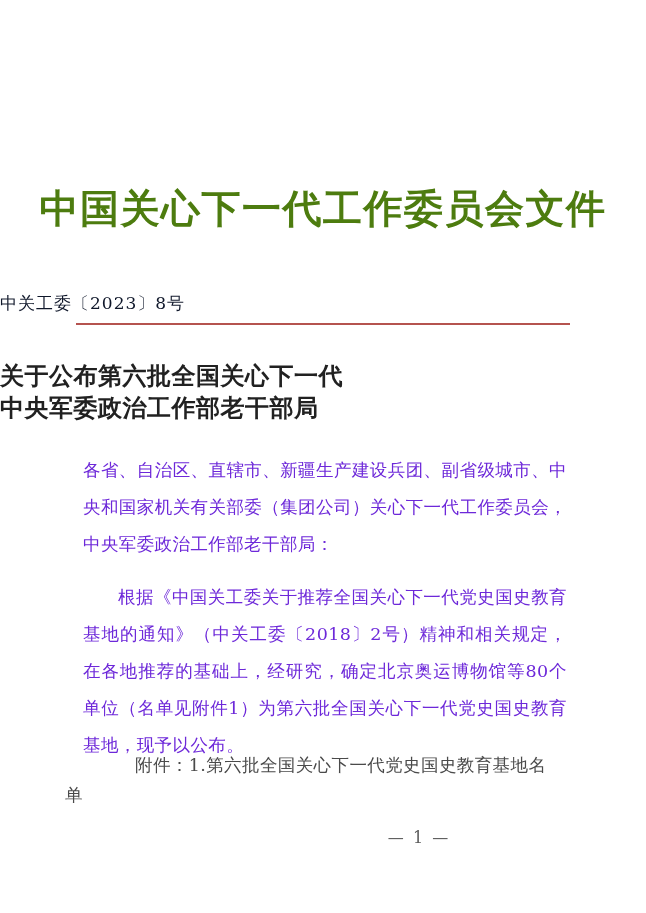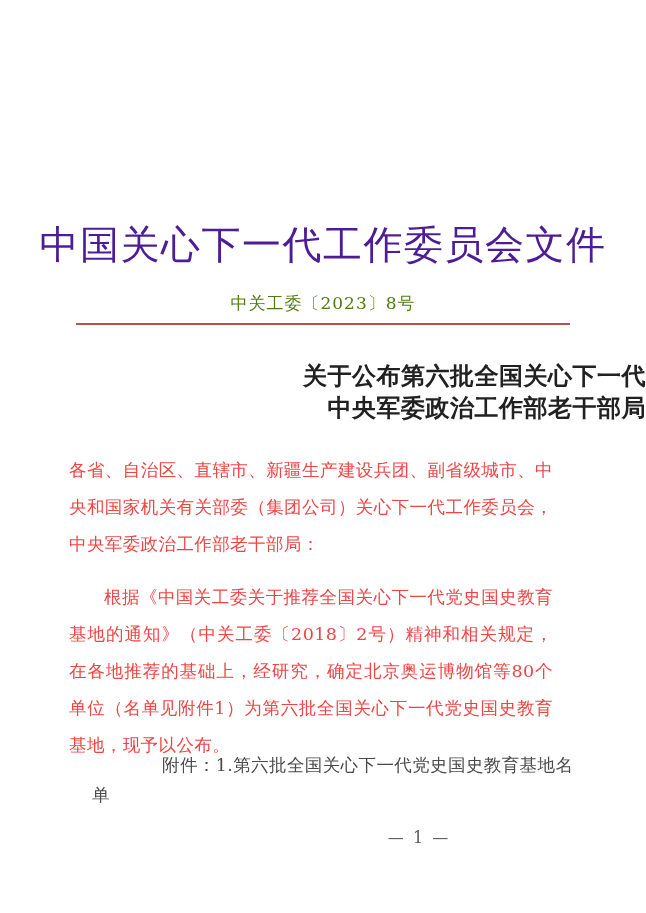--- a/index.html
+++ b/index.html
@@ -29,14 +29,13 @@
     left: 0;
     width: 646px;
     text-align: center;
-    color: #4c1d95;
+    color: #4d7c0f;
     font-size: 39px;
-    font-weight: 400;
+    font-weight: 700;
     letter-spacing: 1.5px;
     line-height: 1.15;
     font-family: "DejaVu Serif", "Liberation Serif", serif;
     white-space: nowrap;
-    margin-top: 37px;
   }
 
   

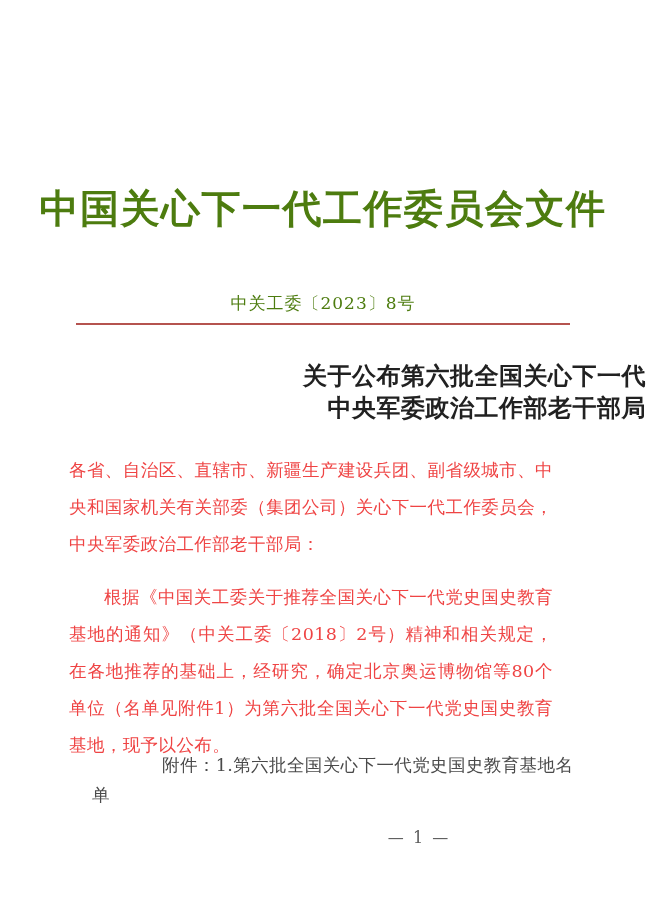--- a/index.html
+++ b/index.html
@@ -44,8 +44,8 @@
     top: 292px;
     left: 0;
     width: 646px;
-    text-align: center;
-    color: #4d7c0f;
+    text-align: left;
+    color: #0f172a;
     font-size: 17px;
     letter-spacing: 1px;
     line-height: 1.4;

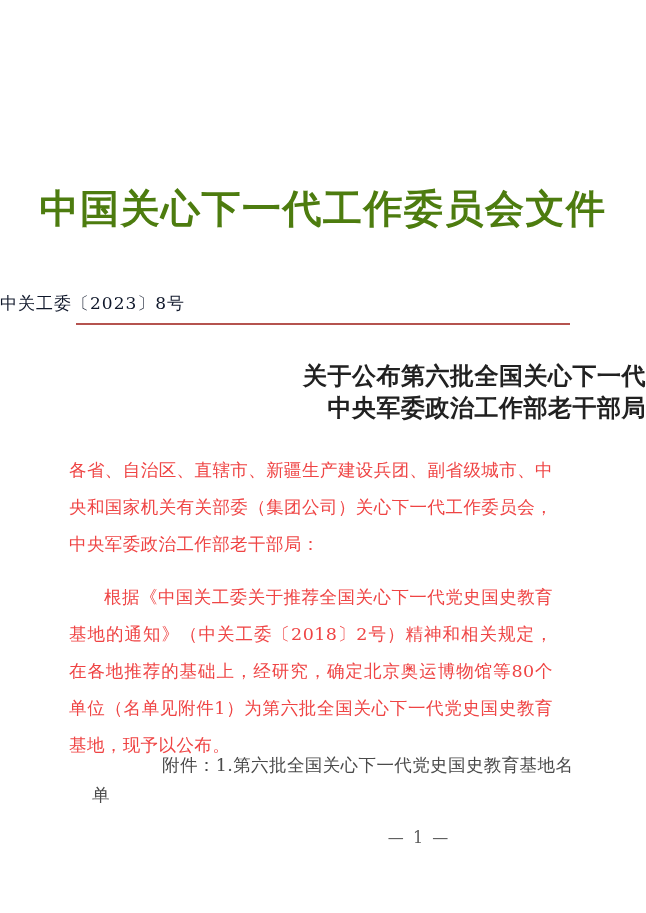--- a/index.html
+++ b/index.html
@@ -67,7 +67,7 @@
     top: 360px;
     left: 0;
     width: 646px;
-    text-align: right;
+    text-align: left;
     color: #212121;
     font-size: 24px;
     font-weight: 700;

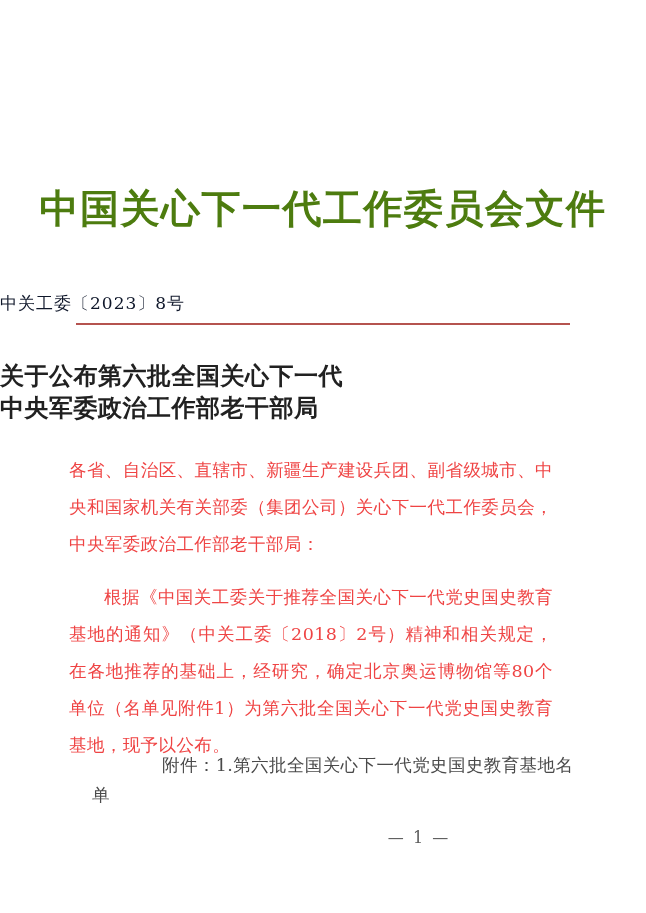--- a/index.html
+++ b/index.html
@@ -80,9 +80,9 @@
   .body-block {
     position: absolute;
     top: 452px;
-    left: 69px;
+    left: 83px;
     width: 484px;
-    color: #ef4444;
+    color: #6d28d9;
     font-size: 17.5px;
     line-height: 37px;
     letter-spacing: 0.4px;

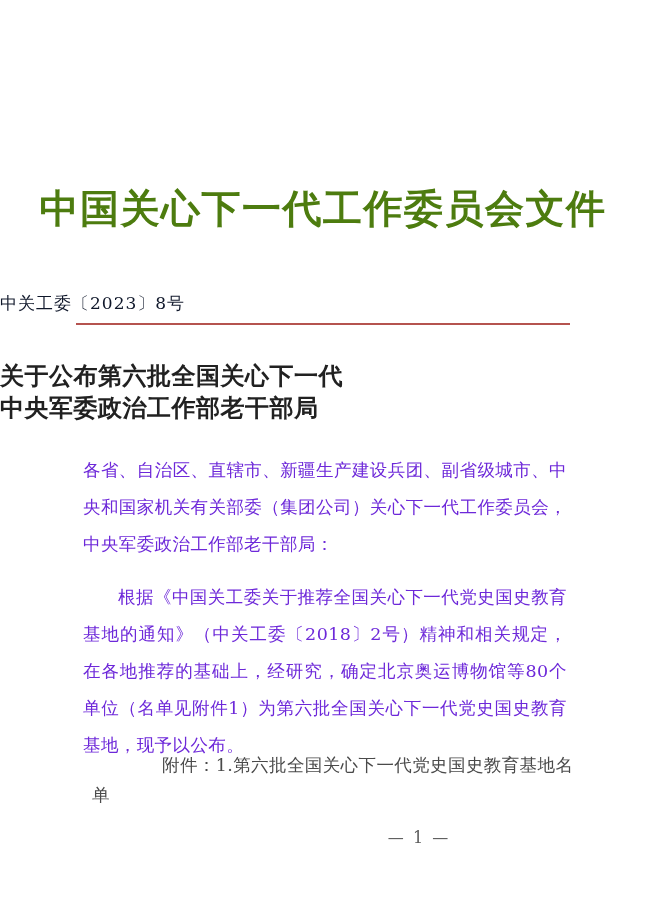--- a/index.html
+++ b/index.html
@@ -100,7 +100,7 @@
   .attachment {
     position: absolute;
     top: 750px;
-    left: 92px;
+    left: 65px;
     width: 484px;
     color: #4a4a4a;
     font-size: 17.5px;

